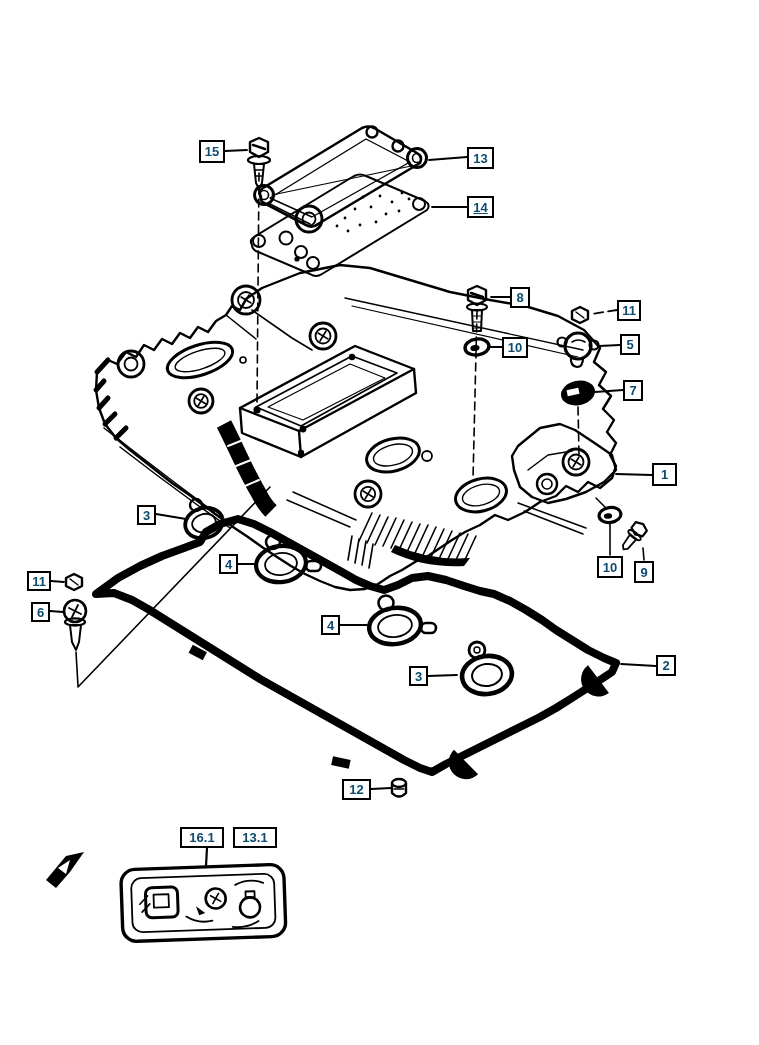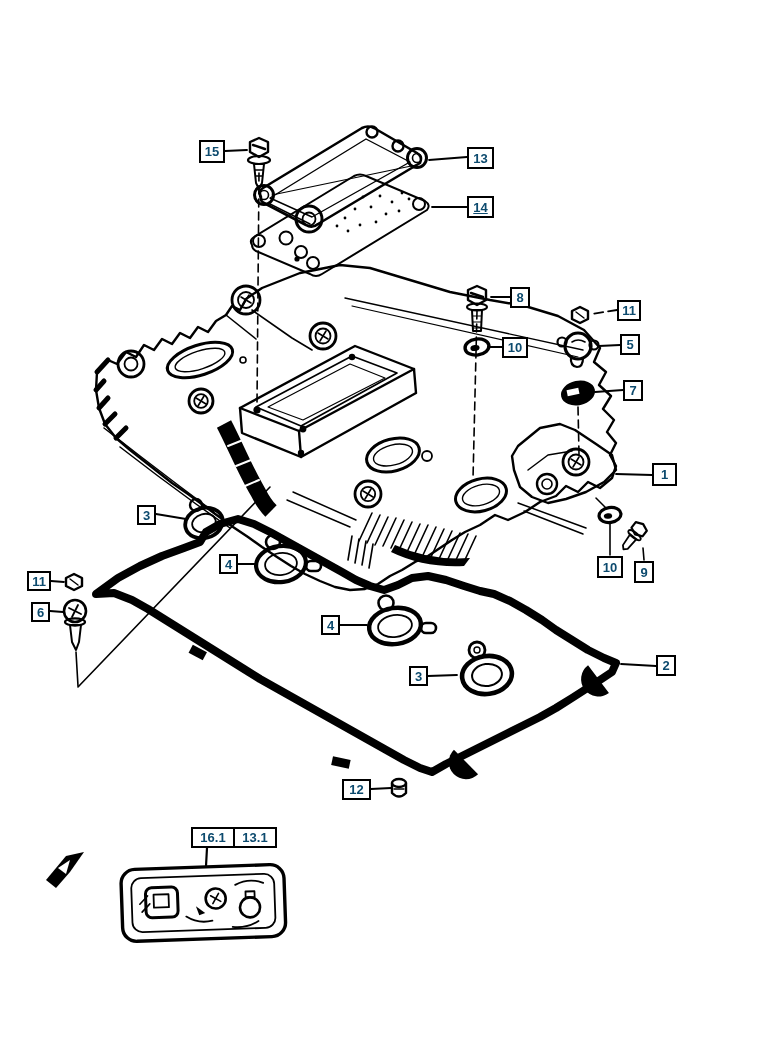--- a/index.html
+++ b/index.html
@@ -356,7 +356,7 @@
   <div class="callout" style="left:409px;top:666px;width:19px;height:20px;">3</div>
   <div class="callout" style="left:656px;top:655px;width:20px;height:21px;">2</div>
   <div class="callout" style="left:342px;top:779px;width:29px;height:21px;">12</div>
-  <div class="callout" style="left:191px;top:827px;width:44px;height:21px;text-align:right;">16.1</div>
+  <div class="callout" style="left:180px;top:827px;width:44px;height:21px;text-align:right;">16.1</div>
   <div class="callout" style="left:233px;top:827px;width:44px;height:21px;">13.1</div>
 
 </div>

